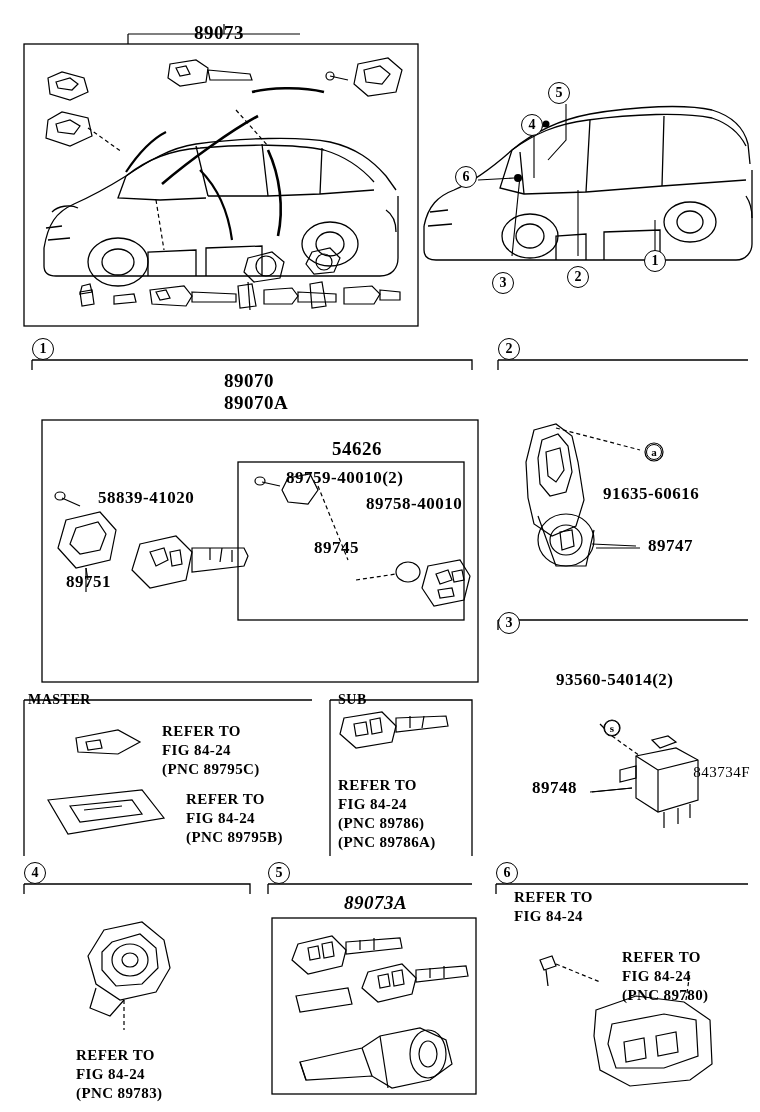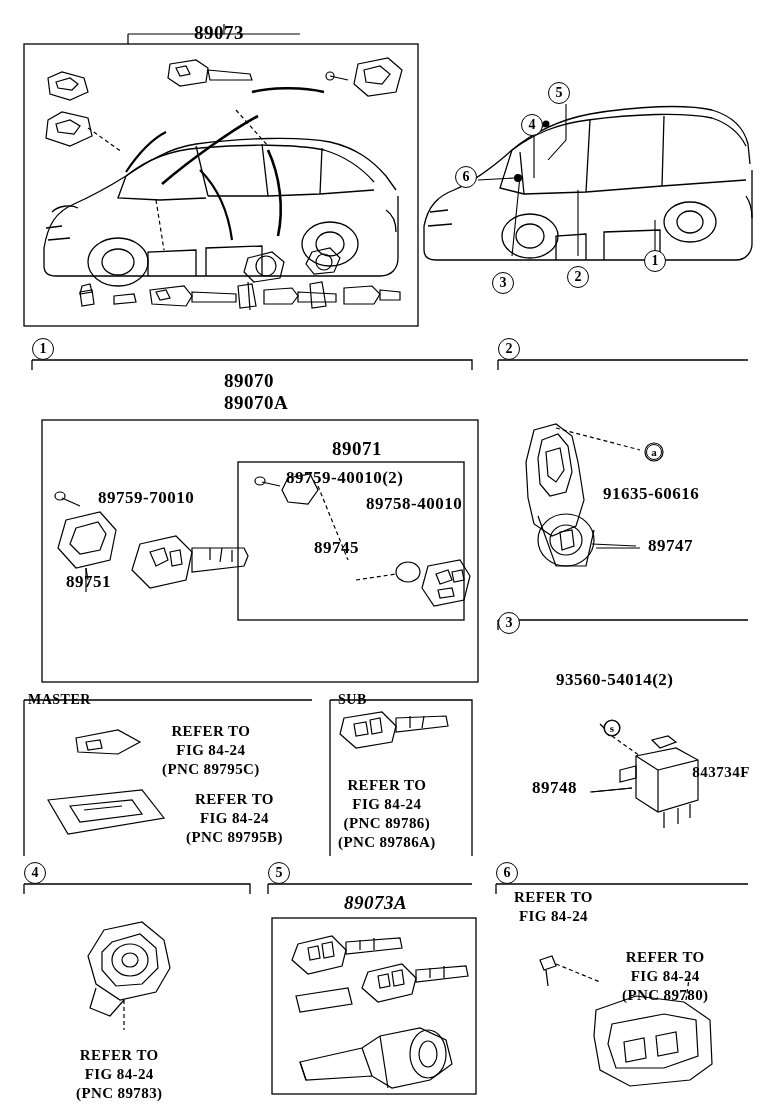--- a/index.html
+++ b/index.html
@@ -20,7 +20,6 @@
     left: 0; top: 0;
     width: 760px;
     height: 787px;
-    text-align: center;
   }
   svg.diagram {
     position: absolute;

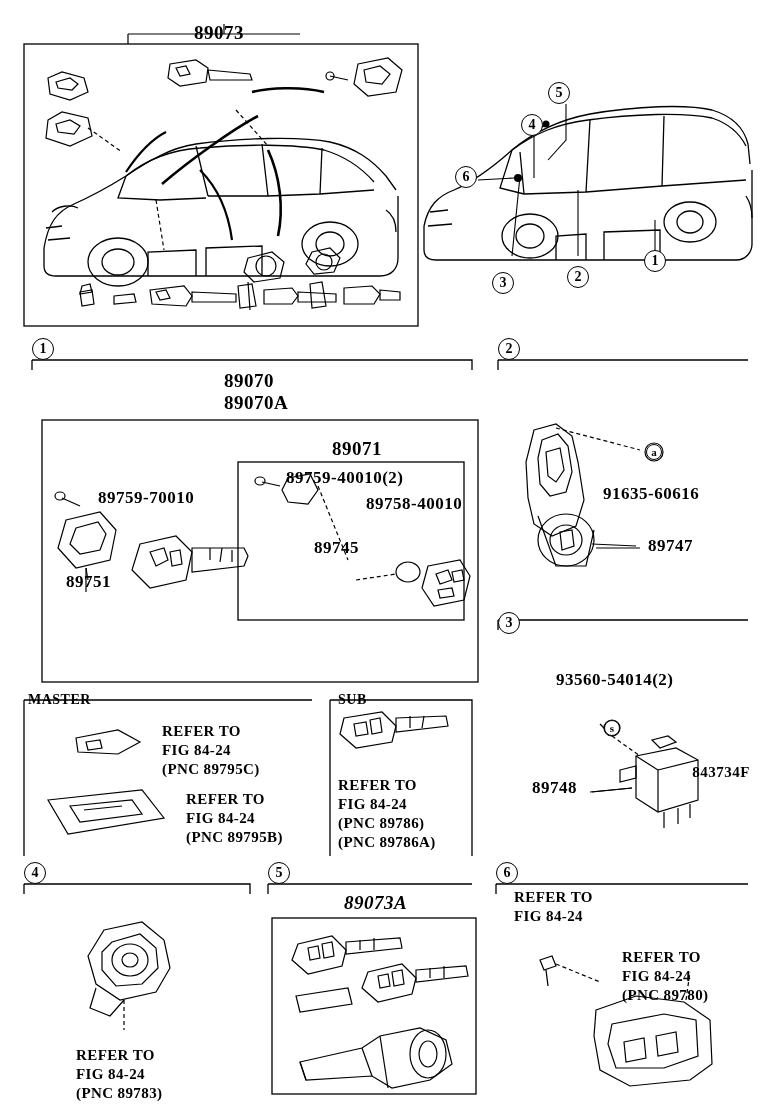--- a/index.html
+++ b/index.html
@@ -332,7 +332,7 @@
 
   <div class="lbl big" style="left:224px; top:370px;">89070</div>
   <div class="lbl big" style="left:224px; top:392px;">89070A</div>
-  <div class="lbl big" style="left:332px; top:438px;">89071</div>
+  <div class="lbl big" style="left:332px; top:438px;">54626</div>
   <div class="lbl mid" style="left:98px; top:488px;">89759-70010</div>
   <div class="lbl mid" style="left:66px; top:572px;">89751</div>
   <div class="lbl mid" style="left:286px; top:468px;">89759-40010(2)</div>

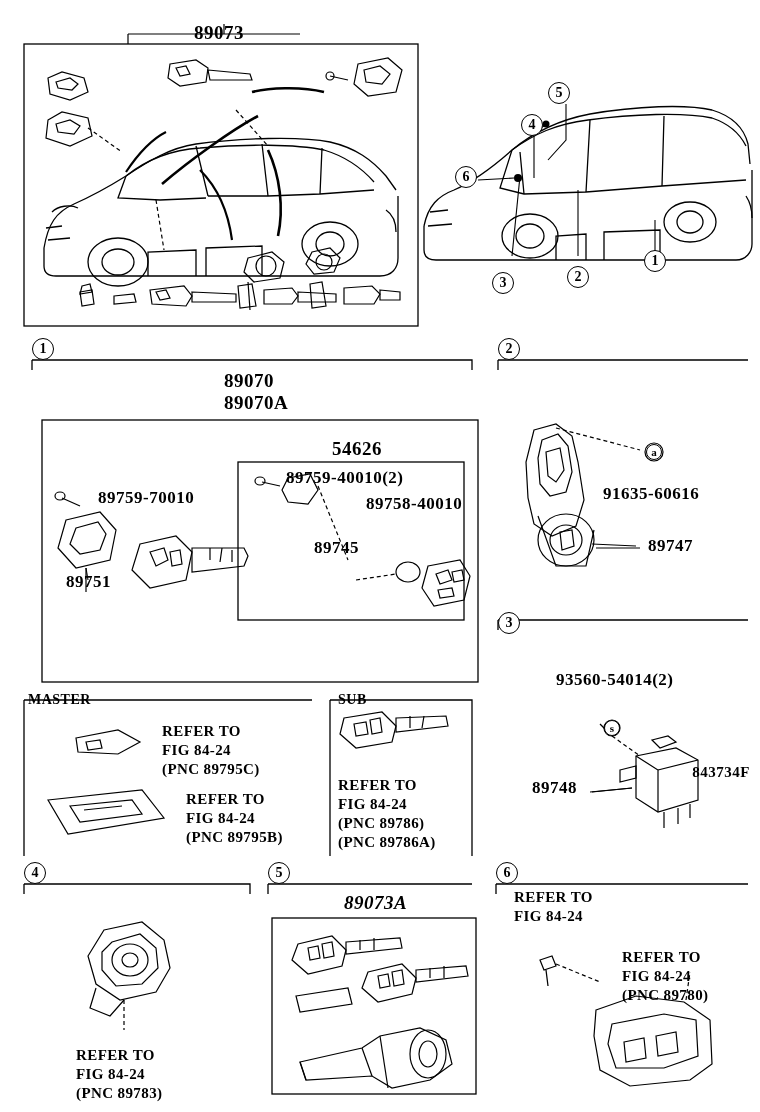--- a/index.html
+++ b/index.html
@@ -333,7 +333,7 @@
   <div class="lbl big" style="left:224px; top:370px;">89070</div>
   <div class="lbl big" style="left:224px; top:392px;">89070A</div>
   <div class="lbl big" style="left:332px; top:438px;">54626</div>
-  <div class="lbl mid" style="left:98px; top:488px;">89759-70010</div>
+  <div class="lbl mid" style="left:98px; top:488px;">58839-41020</div>
   <div class="lbl mid" style="left:66px; top:572px;">89751</div>
   <div class="lbl mid" style="left:286px; top:468px;">89759-40010(2)</div>
   <div class="lbl mid" style="left:334px; top:494px;margin-left:32px;">89758-40010</div>

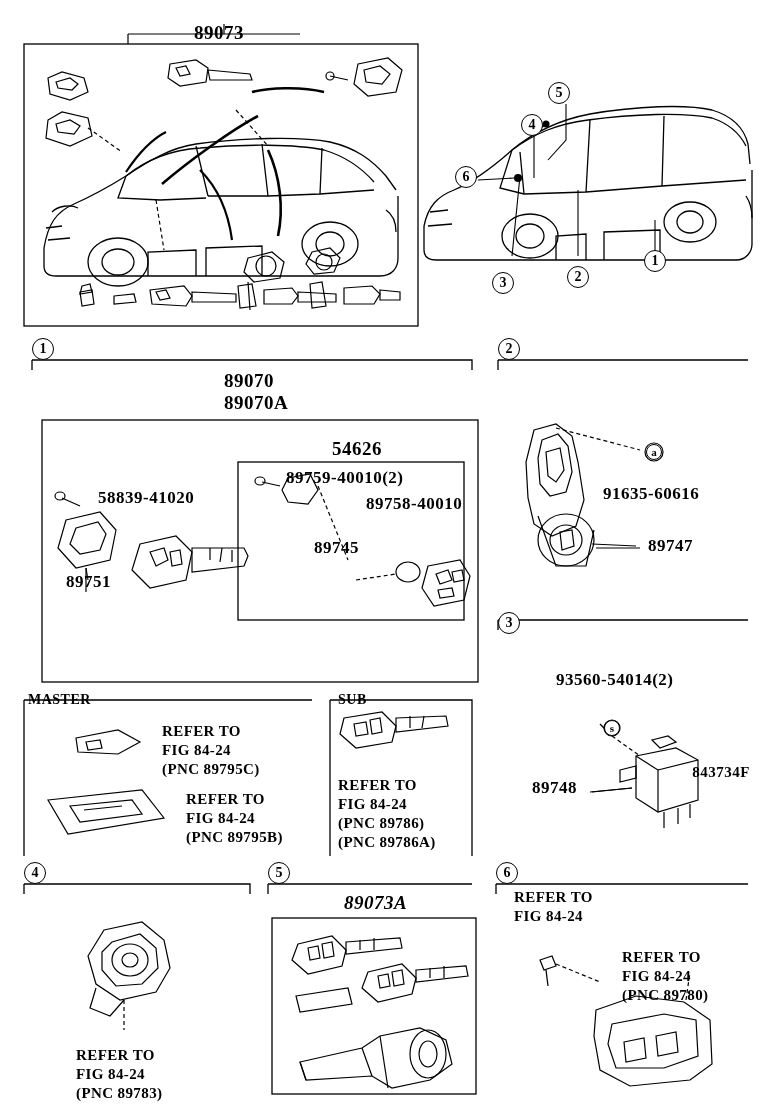--- a/index.html
+++ b/index.html
@@ -72,7 +72,7 @@
     bottom: 6px;
     font-family: "Liberation Serif", serif;
     font-size: 15px;
-    font-weight: bold;
+    font-weight: normal;
     letter-spacing: 0.5px;
   }
 </style>

